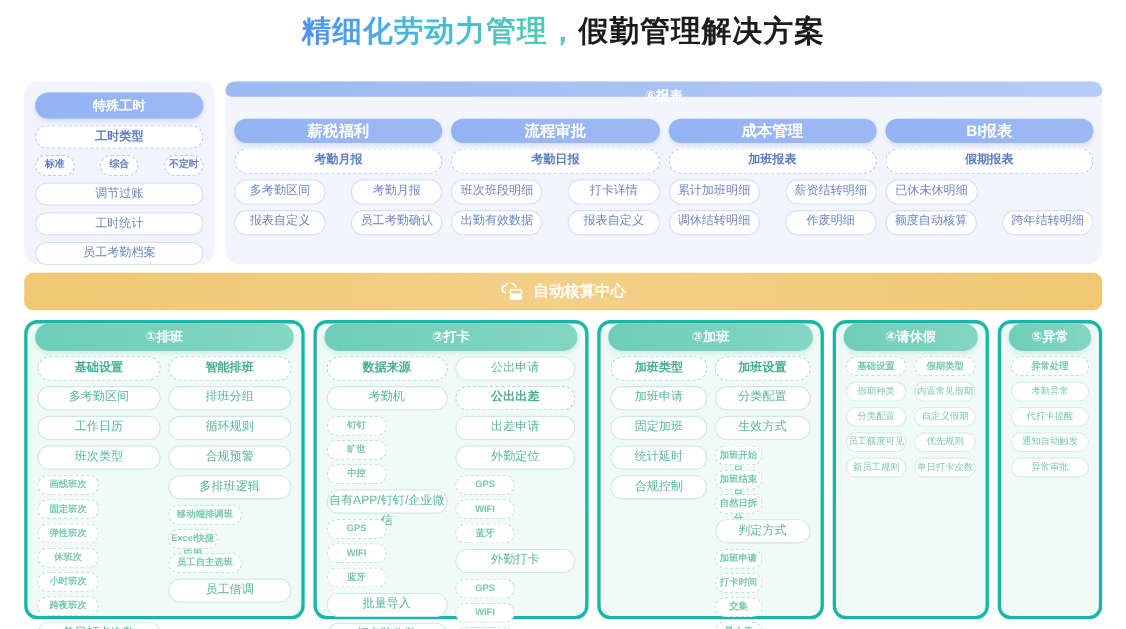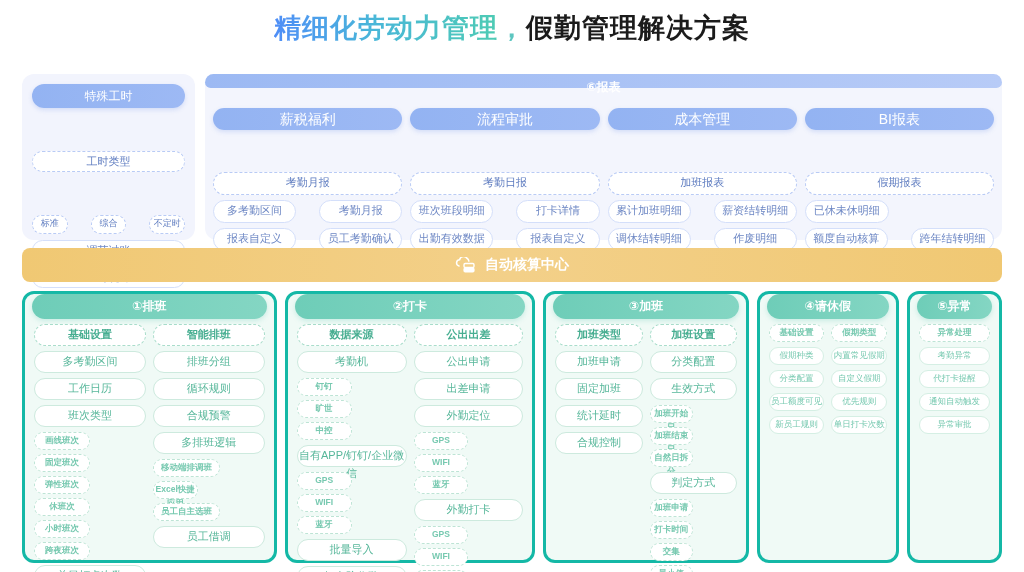--- a/index.html
+++ b/index.html
@@ -39,7 +39,7 @@
   .bhead{
     background:linear-gradient(90deg,#93b3f2 0%,#9db9f4 100%);
     color:#ffffff;border-radius:20px;height:24px;line-height:24px;text-align:center;
-    font-size:12px;font-weight:normal;box-shadow:0 2px 4px rgba(120,150,230,.25);
+    font-size:12px;font-weight:bold;box-shadow:0 2px 4px rgba(120,150,230,.25);
   }
   .bhead.wide{height:22px;line-height:22px;font-size:14px;}
 

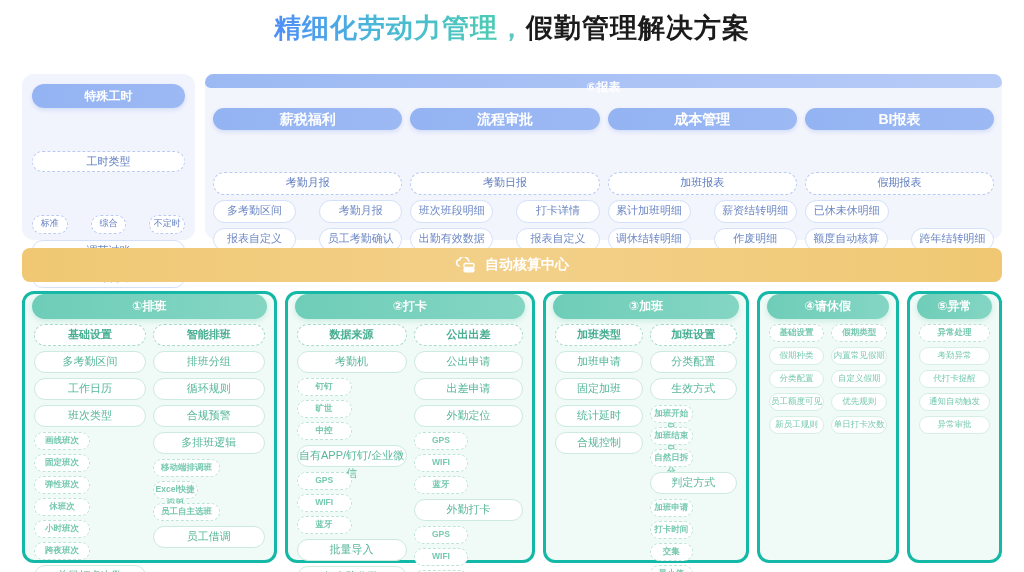--- a/index.html
+++ b/index.html
@@ -47,7 +47,7 @@
     background:#ffffff;border:1px solid #d4dffa;border-radius:20px;
     height:21px;line-height:19px;text-align:center;font-size:11px;color:#6d87c4;
   }
-  .bpill.dashed{border:1px dashed #b9cbf5;color:#5e7cc0;font-weight:normal;margin-top:37px;}
+  .bpill.dashed{border:1px dashed #b9cbf5;color:#5e7cc0;font-weight:bold;}
   .bpill.small{font-size:9px;height:17px;line-height:15px;}
   .row{display:flex;gap:23px;}
   .row > *{flex:1;}

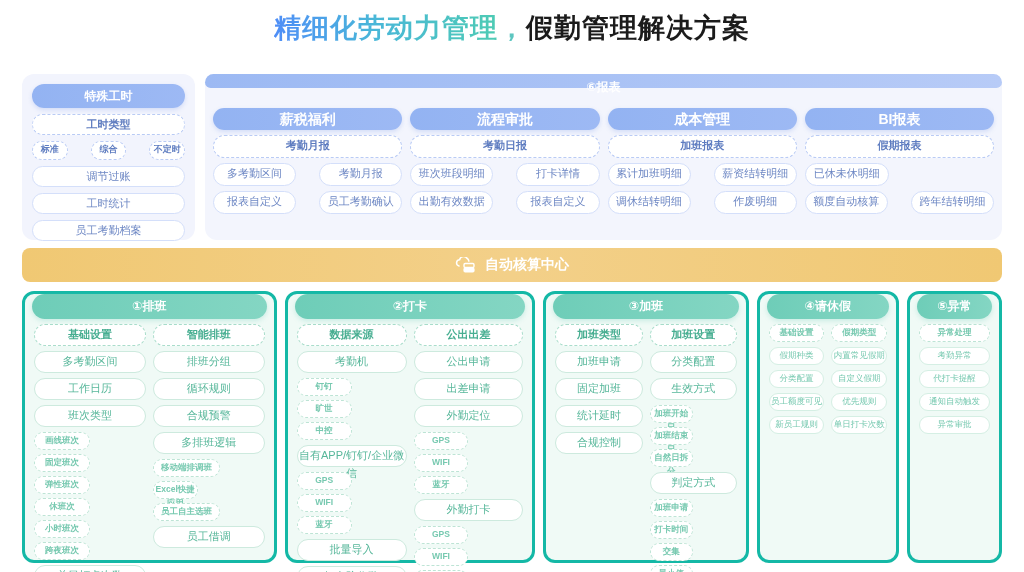--- a/index.html
+++ b/index.html
@@ -257,8 +257,8 @@
 
         </div>
         <div class="gcol">
+          <div class="gpill">公出申请</div>
           <div class="gpill dashed">公出出差</div>
-          <div class="gpill">公出申请</div>
           <div class="gpill">出差申请</div>
           <div class="gpill">外勤定位</div>
           <div class="tiny-wrap">

